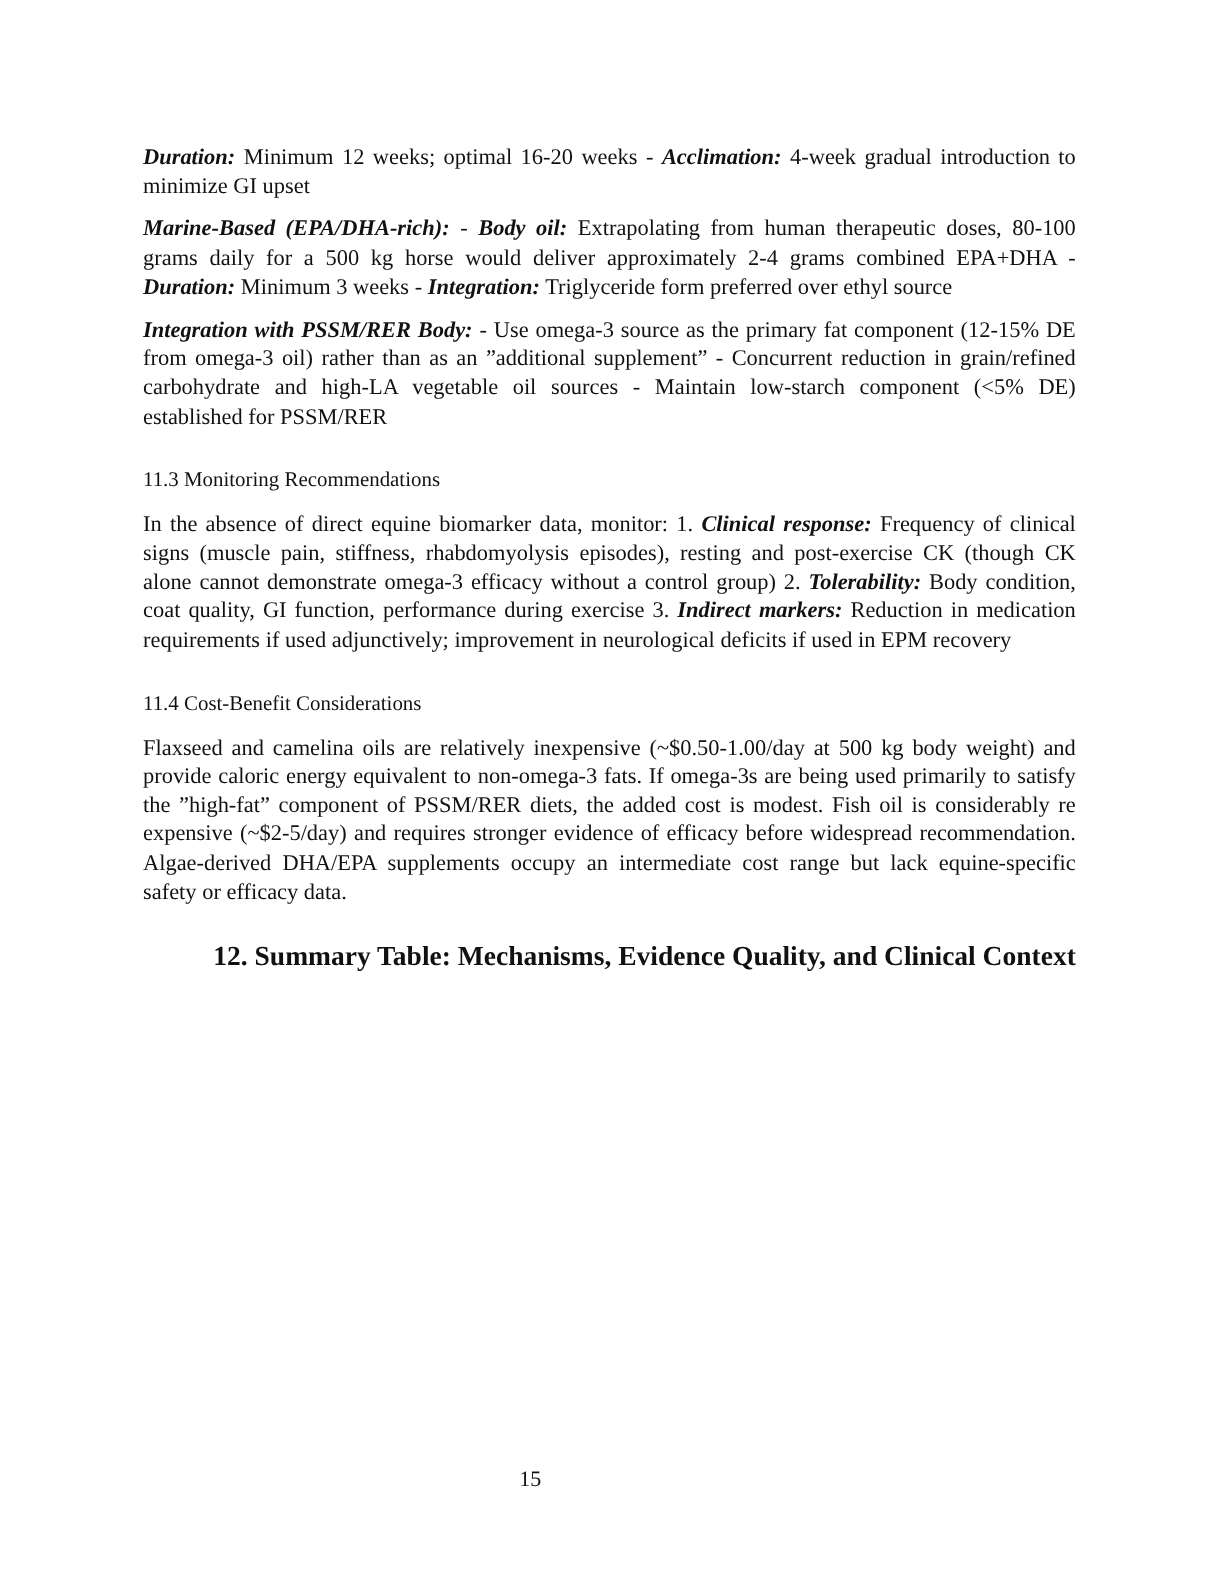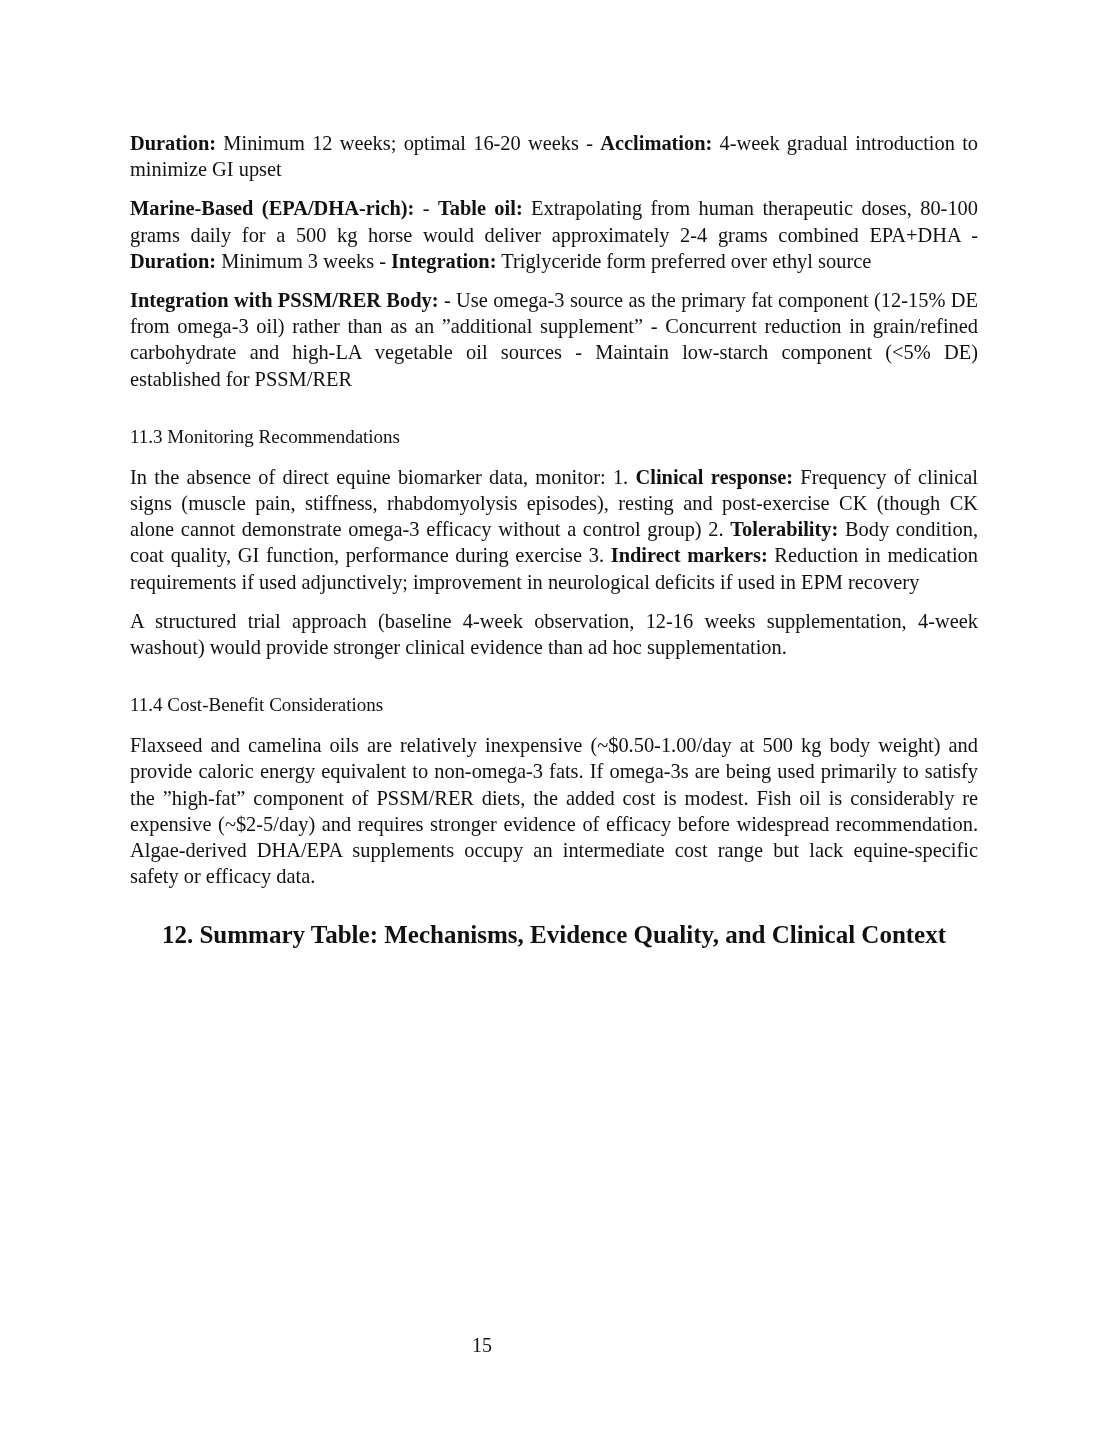--- a/index.html
+++ b/index.html
@@ -28,7 +28,7 @@
       text-align: justify;
       hyphens: auto;
     }
-    b { font-weight: bold; }
+    b { font-weight: bold; font-style: italic; }
     .p1 { margin-top: 0; }
     .p2 { margin-top: 13px; }
     .p3 { margin-top: 13px; }

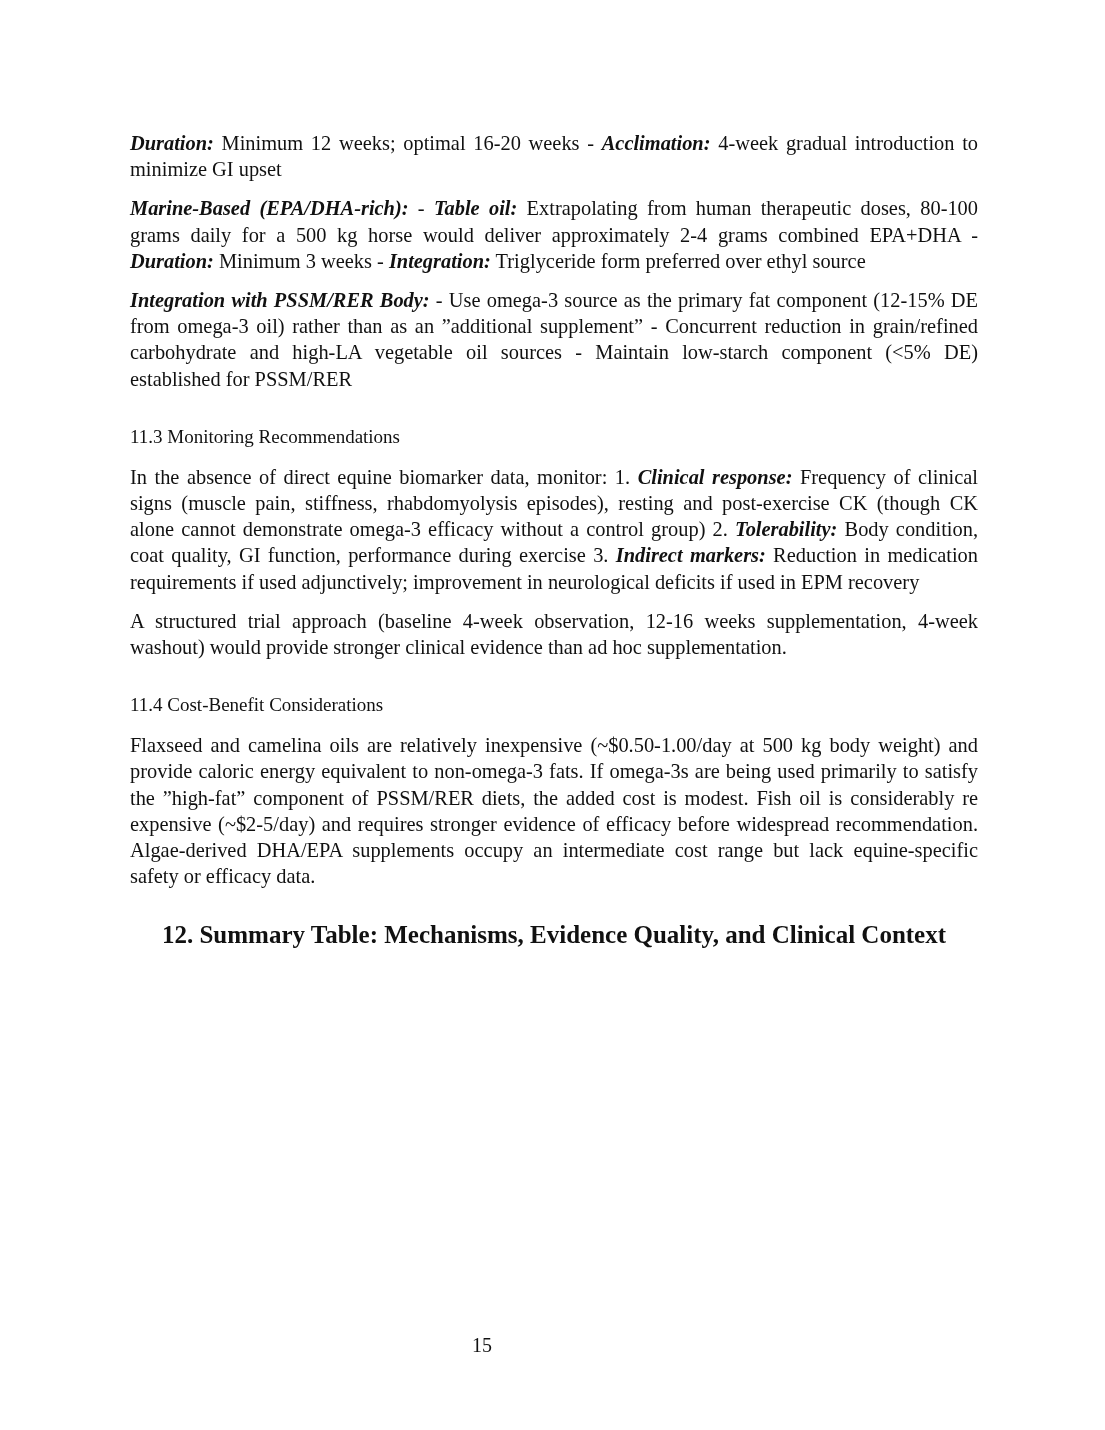--- a/index.html
+++ b/index.html
@@ -64,7 +64,7 @@
 
   <p class="p1" lang="en"><b>Duration:</b><span> Minimum 12 weeks; optimal 16-20 weeks - </span><b>Acclimation:</b><span> 4-week gradual introduction to minimize GI upset</span></p>
 
-  <p class="p2" lang="en"><b>Marine-Based (EPA/DHA-rich):</b><span> - </span><b>Table oil:</b><span> Extrapolating from human therapeutic doses, 80-100 grams daily for a 500 kg horse would deliver approximately 2-4 grams combined EPA+DHA - </span><b>Duration:</b><span> Minimum 3 weeks - </span><b>Integration:</b><span> Triglyceride form preferred over ethyl source</span></p>
+  <p class="p2" lang="en"><b>Marine-Based (EPA/DHA-rich):</b><span> - </span><b>Body oil:</b><span> Extrapolating from human therapeutic doses, 80-100 grams daily for a 500 kg horse would deliver approximately 2-4 grams combined EPA+DHA - </span><b>Duration:</b><span> Minimum 3 weeks - </span><b>Integration:</b><span> Triglyceride form preferred over ethyl source</span></p>
 
   <p class="p3" lang="en"><b>Integration with PSSM/RER Body:</b><span> - Use omega-3 source as the primary fat component (12-15% DE from omega-3 oil) rather than as an ”additional supplement” - Concurrent reduction in grain/refined carbohydrate and high-LA vegetable oil sources - Maintain low-starch component (&lt;5% DE) established for PSSM/RER</span></p>
 

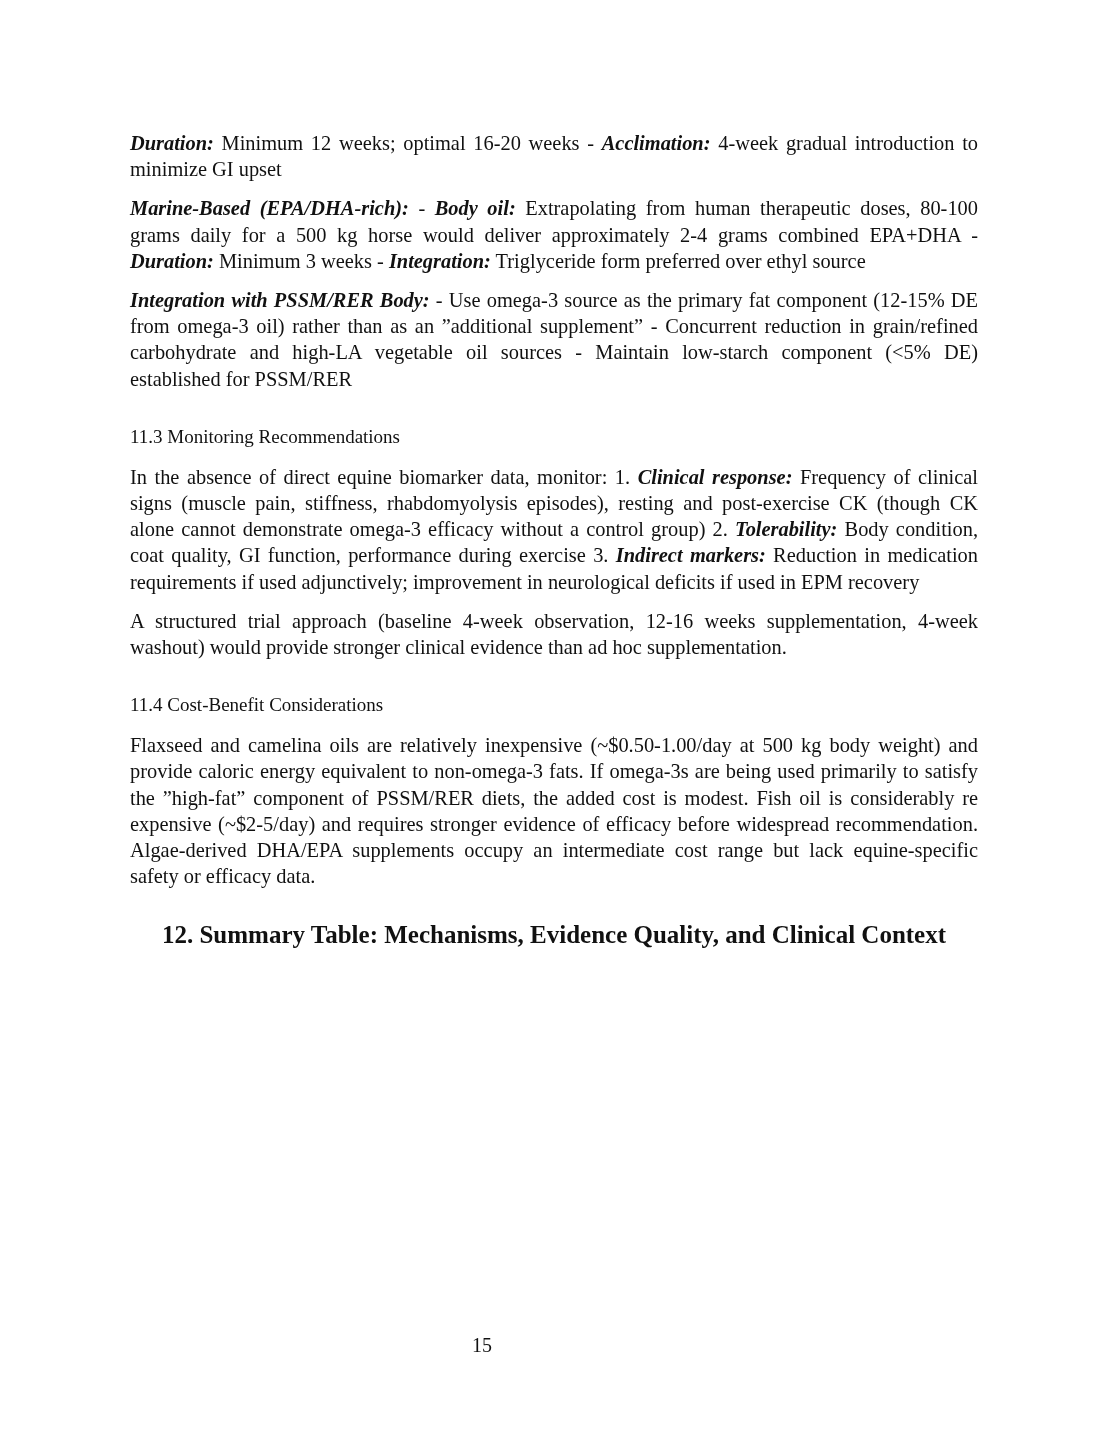--- a/index.html
+++ b/index.html
@@ -72,7 +72,6 @@
 
   <p lang="en"><span>In the absence of direct equine biomarker data, monitor: 1. </span><b>Clinical response:</b><span> Frequency of clinical signs (muscle pain, stiffness, rhabdomyolysis episodes), resting and post-exercise CK (though CK alone cannot demonstrate omega-3 efficacy without a control group) 2. </span><b>Tolerability:</b><span> Body condition, coat quality, GI function, performance during exercise 3. </span><b>Indirect markers:</b><span> Reduction in medication requirements if used adjunctively; improvement in neurological deficits if used in EPM recovery</span></p>
 
-  <p class="p5" lang="en">A structured trial approach (baseline 4-week observation, 12-16 weeks supplementation, 4-week washout) would provide stronger clinical evidence than ad hoc supplementation.</p>
 
   <h3 class="subsec sub-114">11.4 Cost-Benefit Considerations</h3>
 

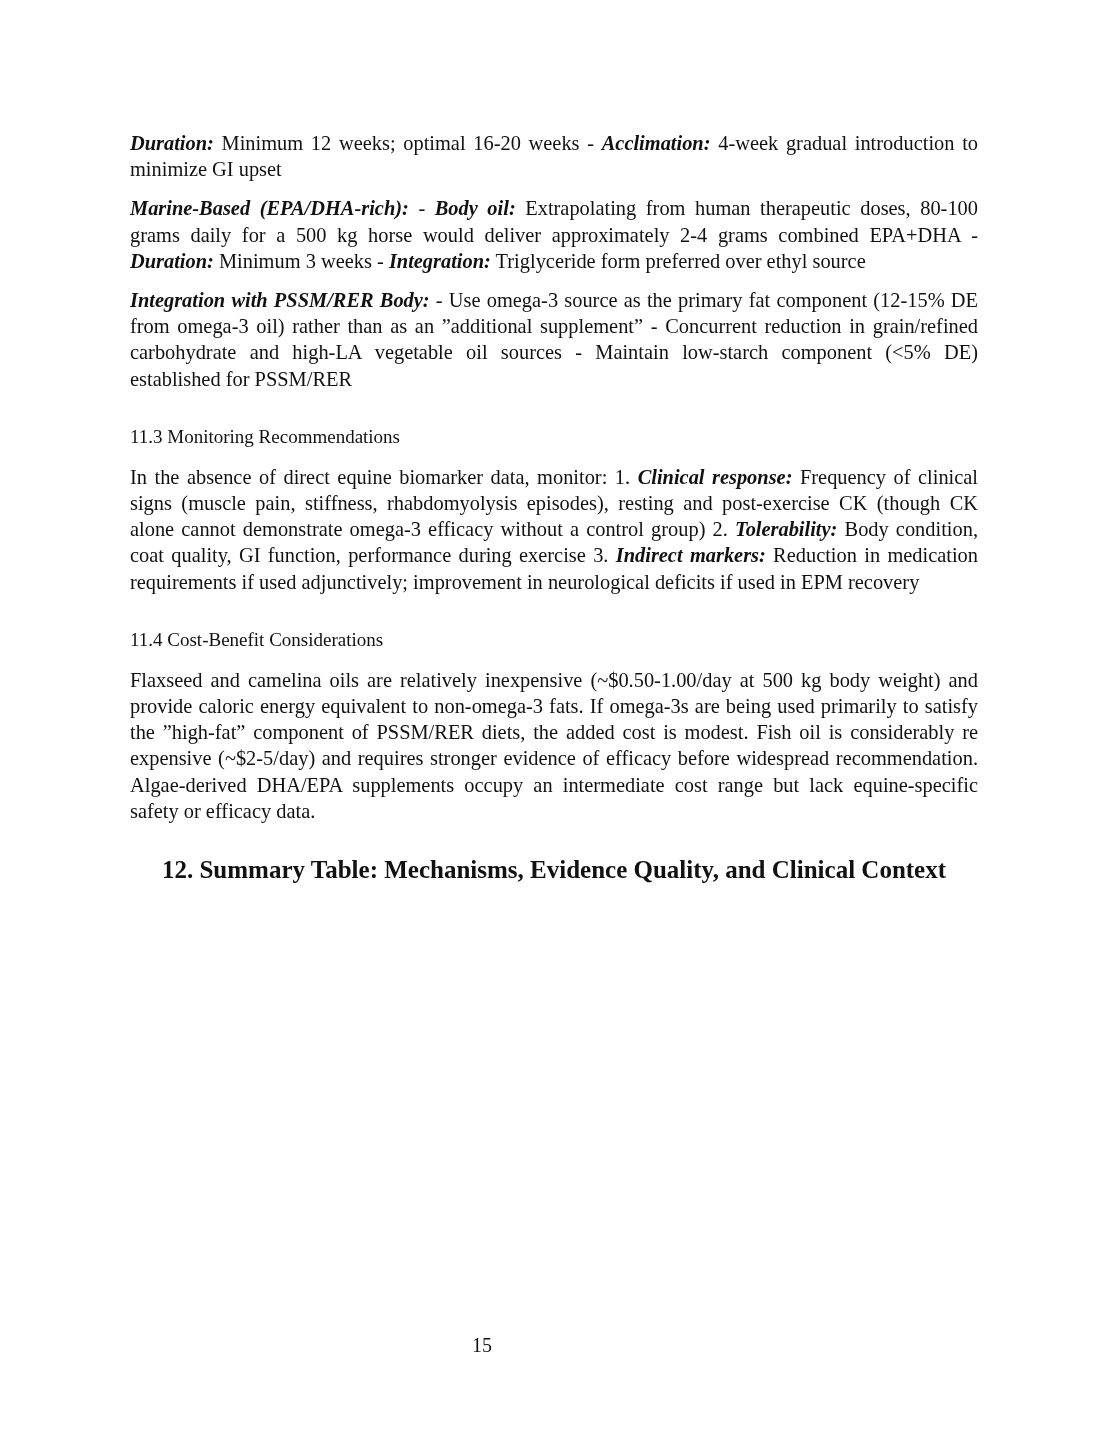--- a/index.html
+++ b/index.html
@@ -46,7 +46,7 @@
       font-weight: bold;
       line-height: 31px;
       margin: 30px 0 13px 0;
-      text-align: center;
+      text-align: right;
     }
     .page-number {
       position: absolute;

